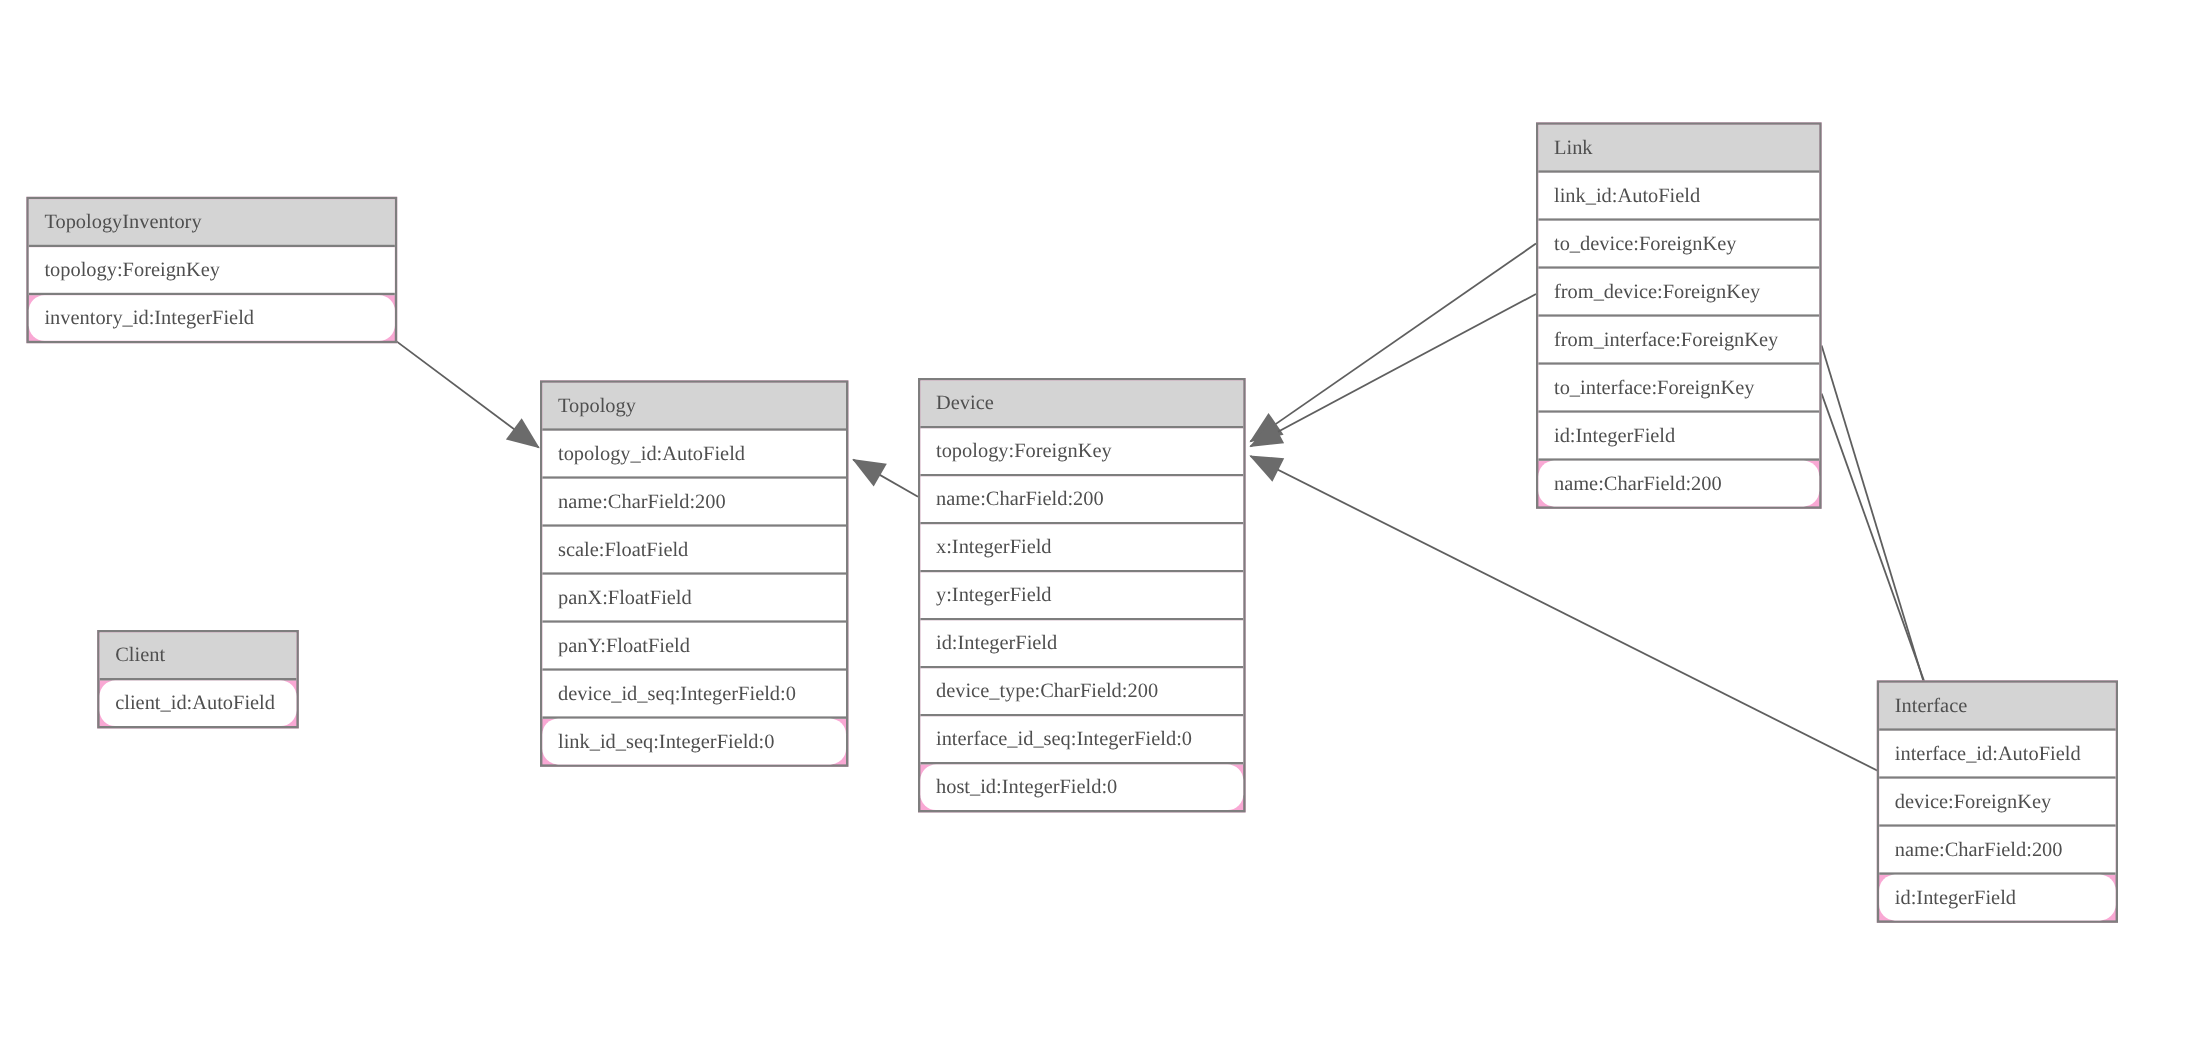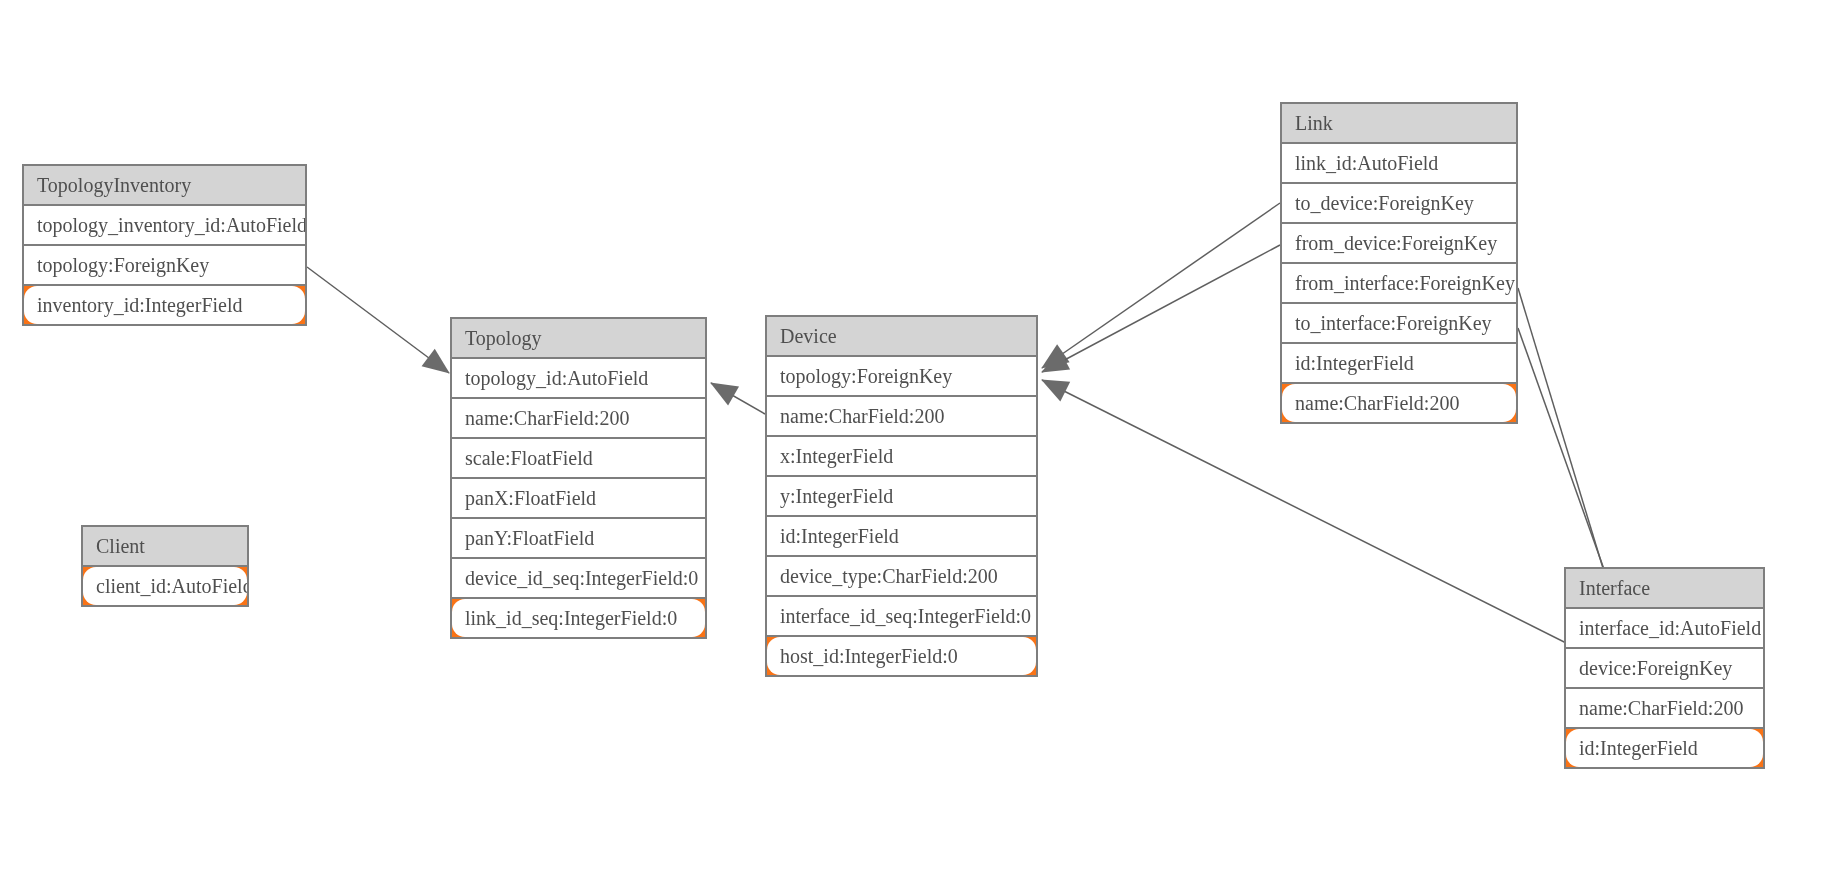--- a/index.html
+++ b/index.html
@@ -24,11 +24,11 @@
   }
   .entity {
     position: absolute;
-    background: #f97316;
+    background: #f9a8d4;
     border: 2px solid #7e7e7e;
     box-sizing: border-box;
     color: #4f4f4f;
-    font-size: 20px;
+    font-size: 17px;
   }
   .entity-header {
     height: 38px;

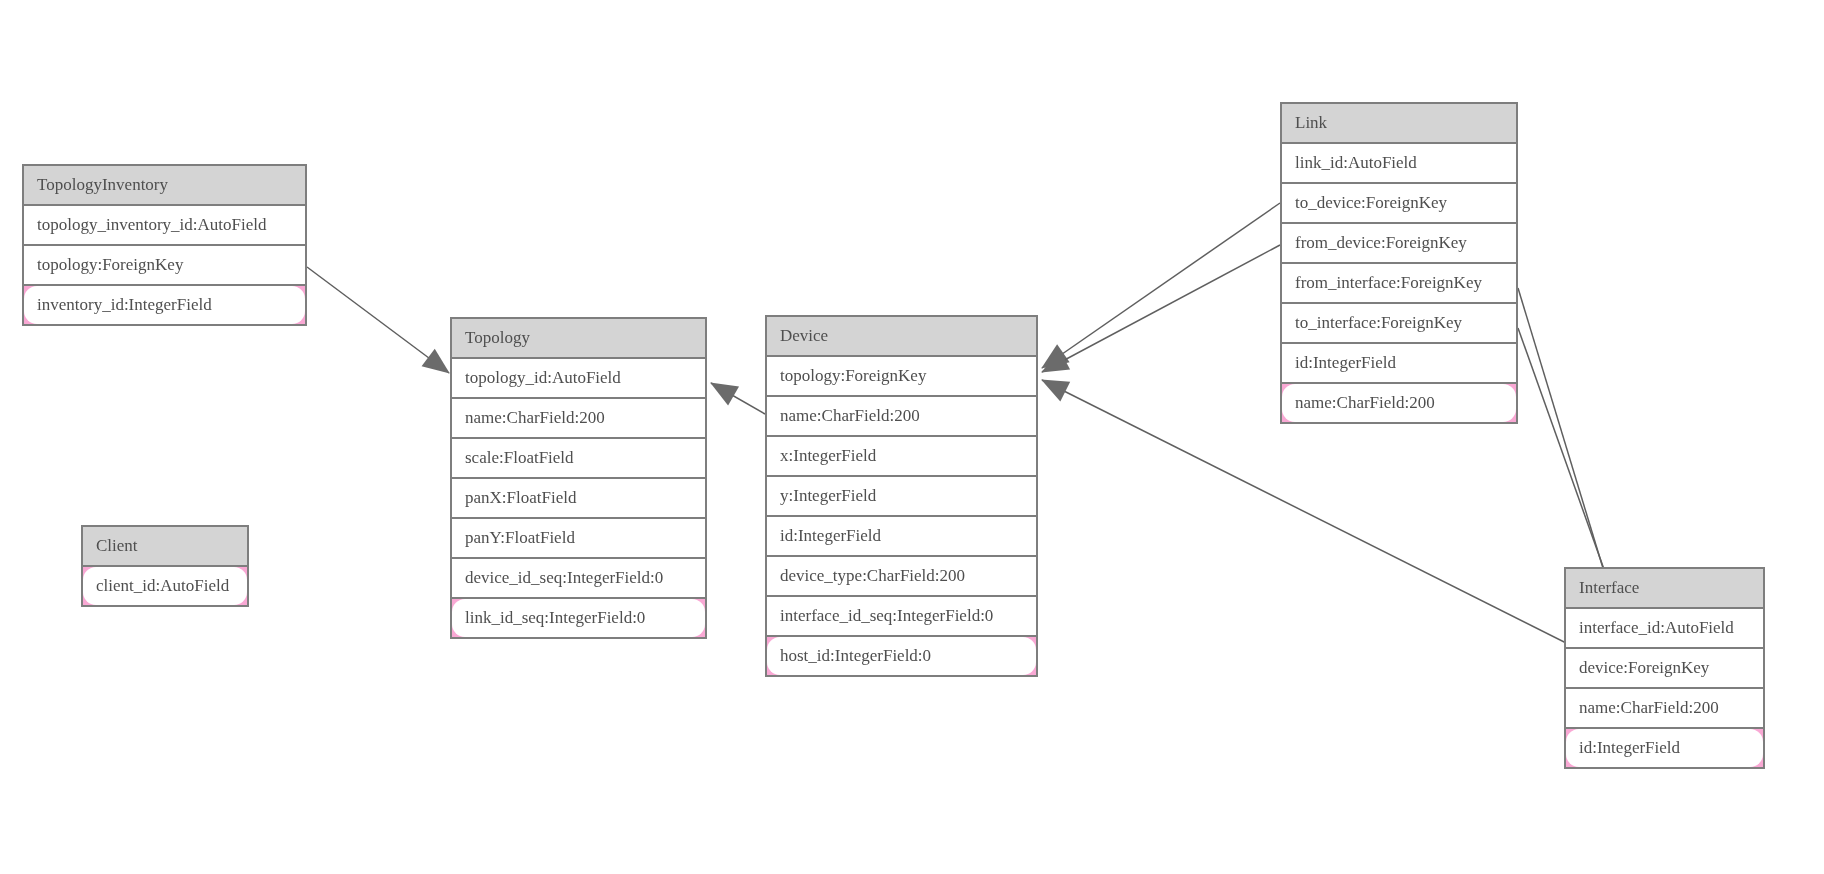--- a/index.html
+++ b/index.html
@@ -75,7 +75,7 @@
     </g>
   </svg>
 
-  <div class="entity" style="left:22px; top:164px; width:285px;">
+  <div class="entity" style="left:22px; top:164px; width:309px;">
     <div class="entity-header">TopologyInventory</div>
     <div class="entity-row">topology_inventory_id:AutoField</div>
     <div class="entity-row">topology:ForeignKey</div>

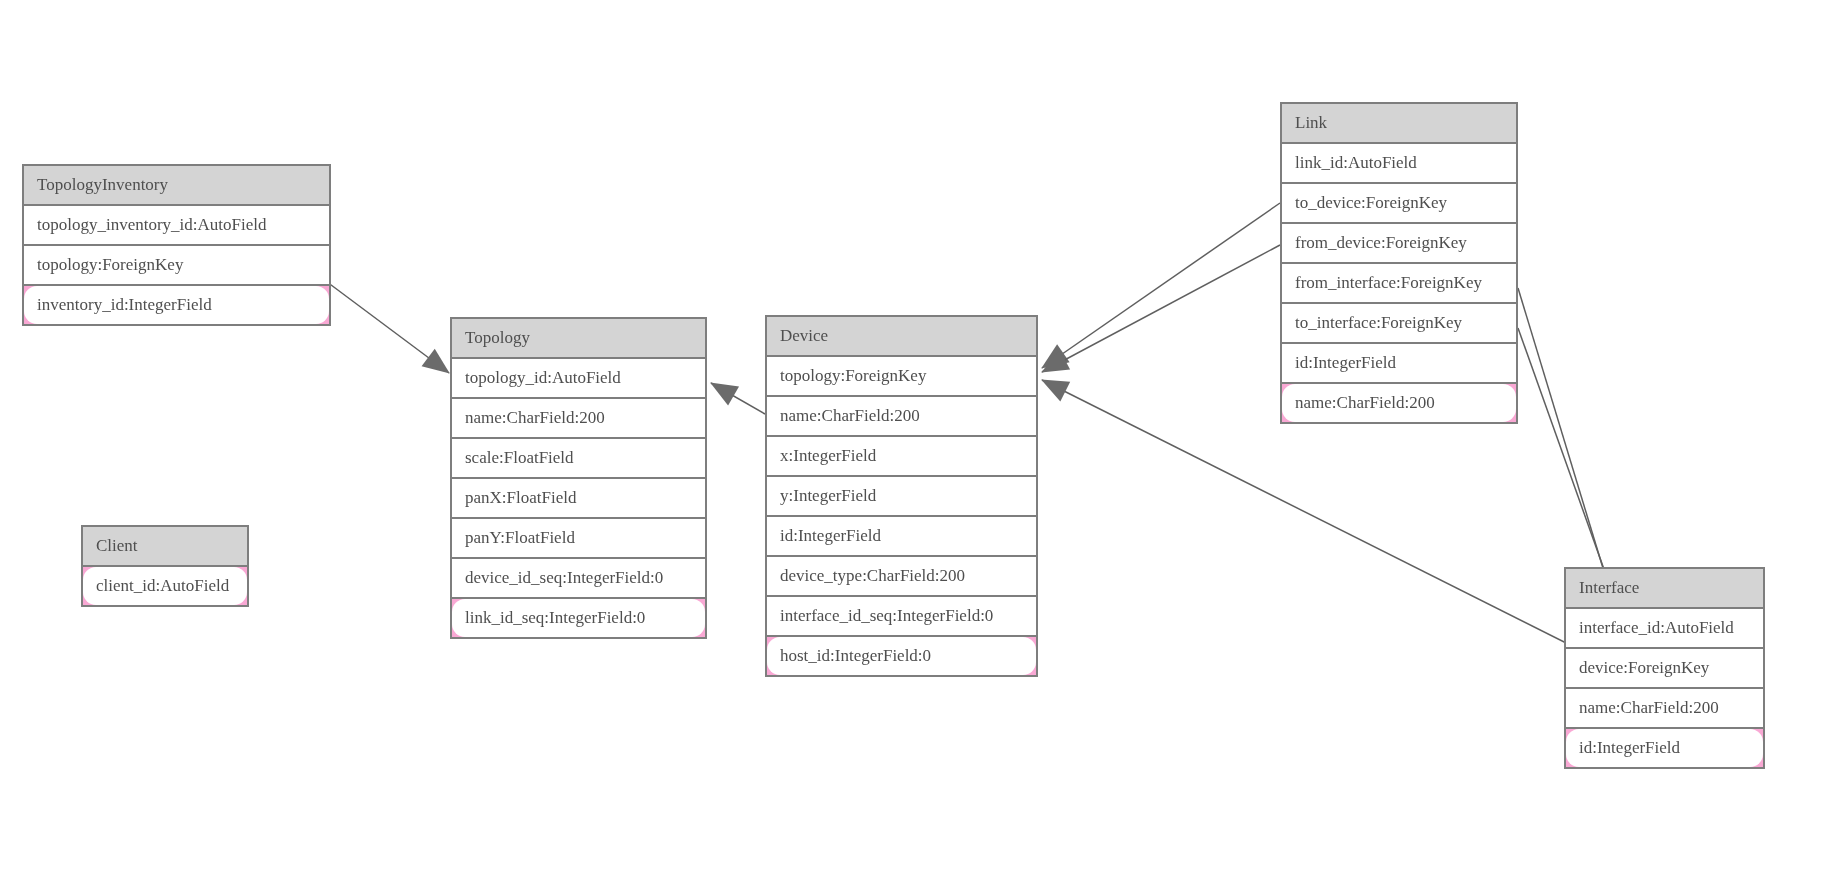--- a/index.html
+++ b/index.html
@@ -77,7 +77,6 @@
 
   <div class="entity" style="left:22px; top:164px; width:309px;">
     <div class="entity-header">TopologyInventory</div>
-    <div class="entity-row">topology_inventory_id:AutoField</div>
     <div class="entity-row">topology:ForeignKey</div>
     <div class="entity-row">inventory_id:IntegerField</div>
   </div>

